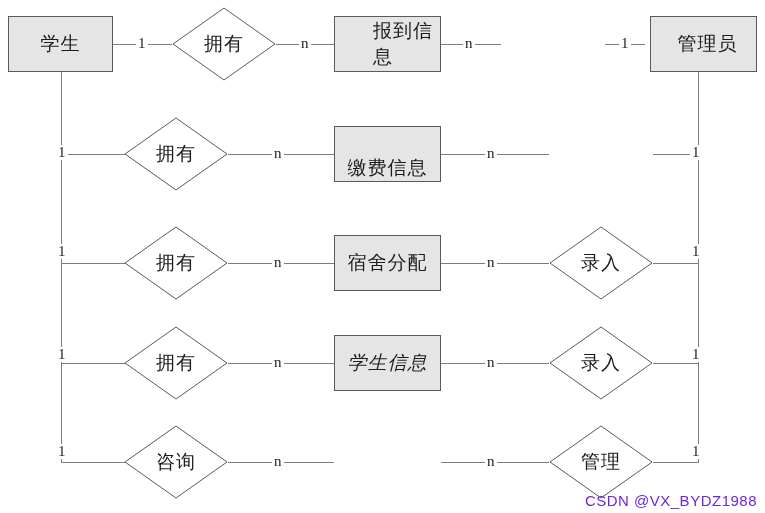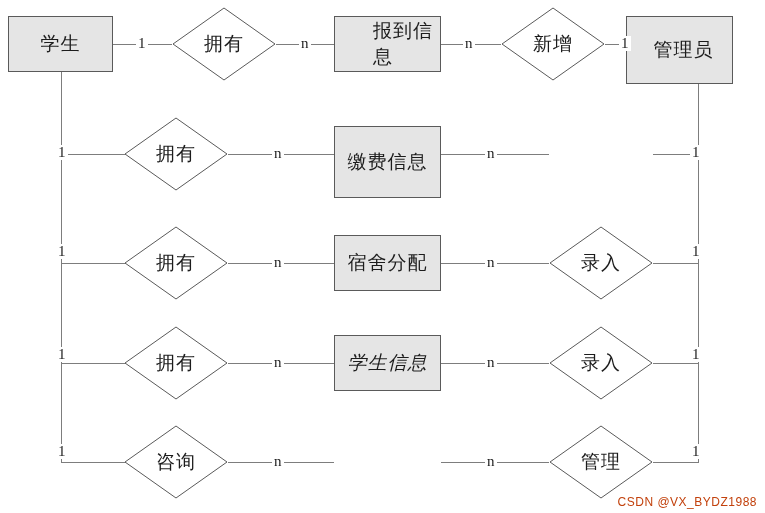--- a/index.html
+++ b/index.html
@@ -123,12 +123,6 @@
   <div class="hline" style="left:441px; top:44px; width:60px;"></div>
   <div class="card" style="left:463px; top:36px;">n</div>
 
-  <div class="diamond-wrap" style="left:501px; top:7px; width:104px; height:74px;">
-    <svg width="104" height="74" viewBox="0 0 104 74">
-      <polygon points="52,1 103,37 52,73 1,37" fill="#ffffff" stroke="#5a5a5a" stroke-width="1"></polygon>
-    </svg>
-    <div class="diamond-label">新增</div>
-  </div>
 
   <div class="hline" style="left:605px; top:44px; width:40px;"></div>
   <div class="card" style="left:619px; top:36px;">1</div>

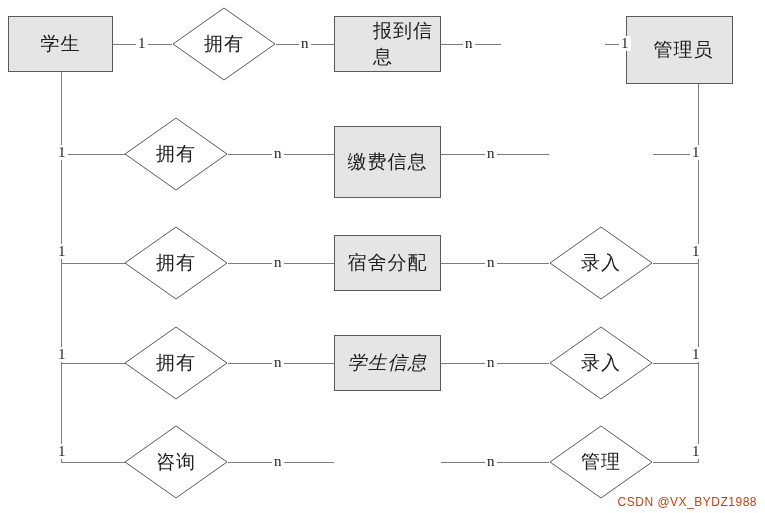--- a/index.html
+++ b/index.html
@@ -127,7 +127,7 @@
   <div class="hline" style="left:605px; top:44px; width:40px;"></div>
   <div class="card" style="left:619px; top:36px;">1</div>
 
-  <div class="entity" style="left:626px; top:16px; width:107px; height:68px;padding-left:8px;">
+  <div class="entity" style="left:650px; top:16px; width:107px; height:56px;padding-left:8px;">
     <span>管理员</span>
   </div>
 

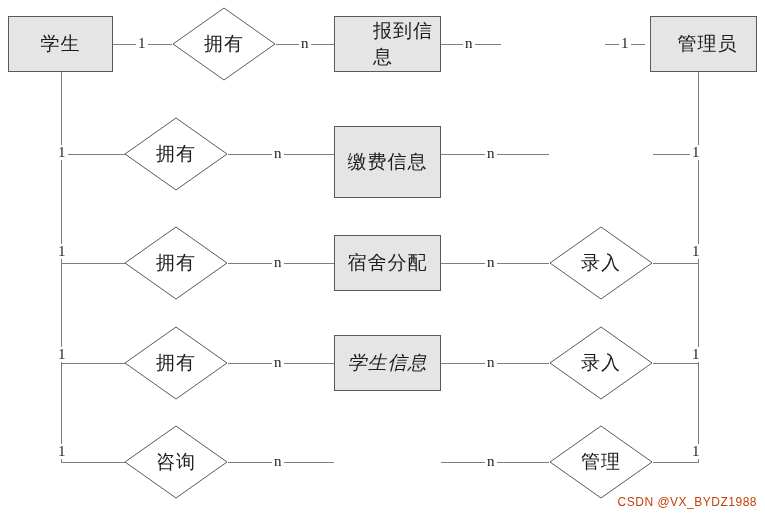--- a/index.html
+++ b/index.html
@@ -148,7 +148,7 @@
   <div class="hline" style="left:228px; top:154px; width:106px;"></div>
   <div class="card" style="left:272px; top:146px;">n</div>
 
-  <div class="entity" style="left:334px; top:126px; width:107px; height:72px;">
+  <div class="entity" style="left:334px; top:126px; width:107px; height:56px;align-items:flex-end;">
     <span>缴费信息</span>
   </div>
 

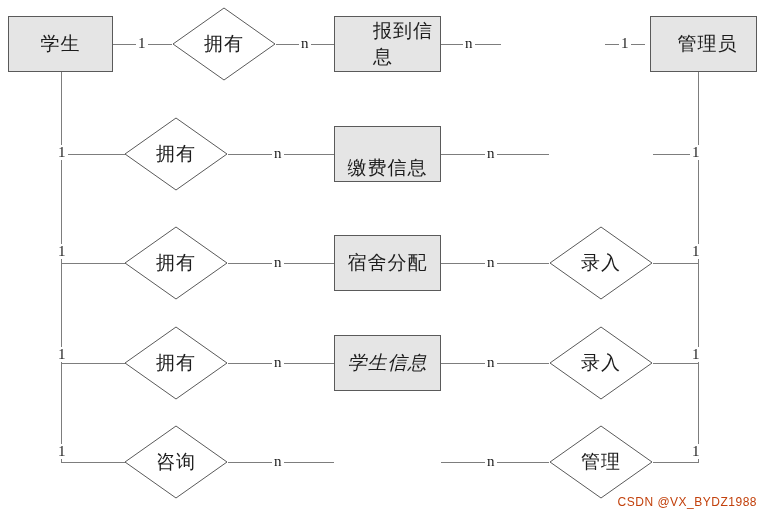--- a/index.html
+++ b/index.html
@@ -85,8 +85,8 @@
     position: absolute;
     right: 8px;
     bottom: 4px;
-    font-size: 12px;
-    color: #c2410c;
+    font-size: 15px;
+    color: #6d28d9;
     font-family: "Liberation Sans", sans-serif;
     letter-spacing: 0.5px;
     z-index: 5;

